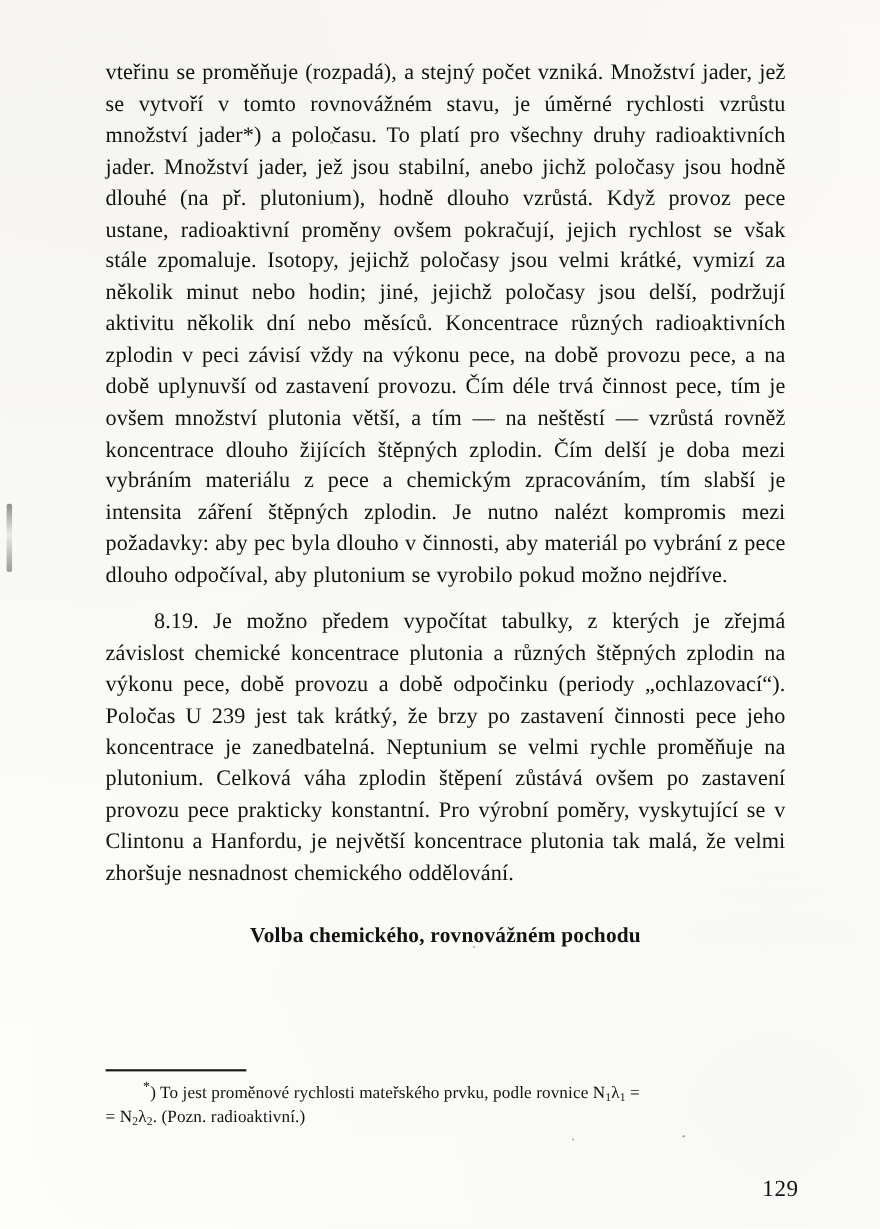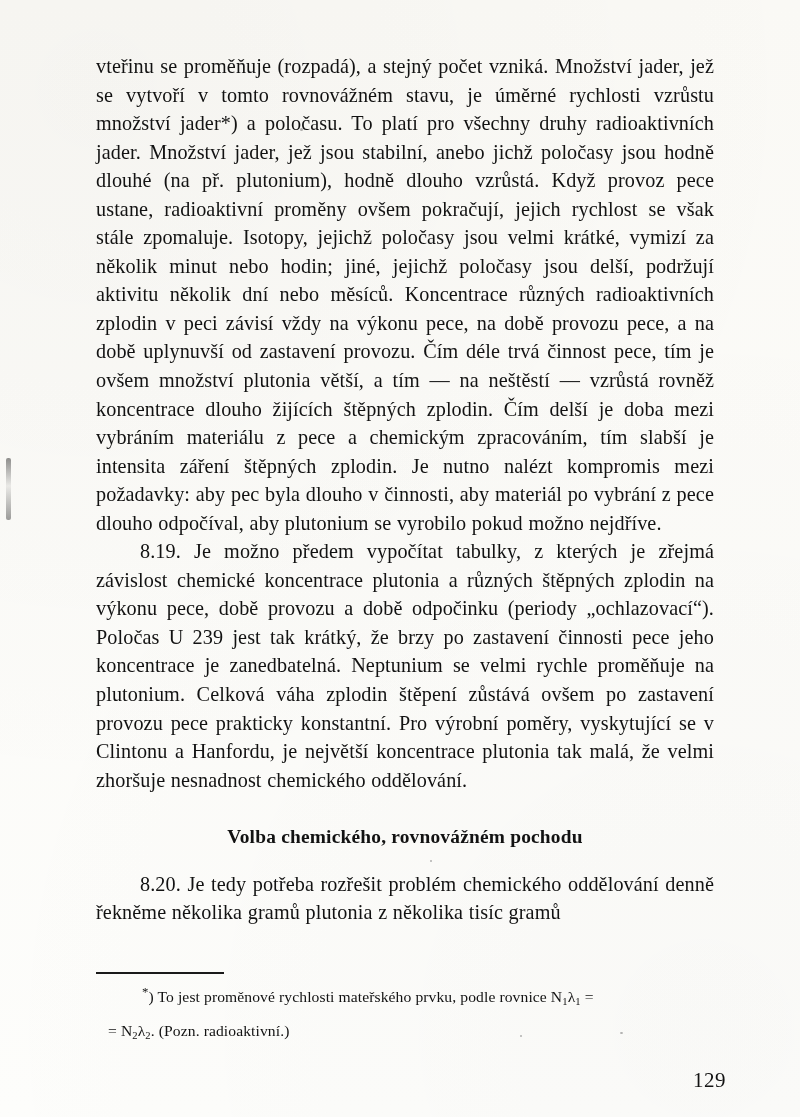--- a/index.html
+++ b/index.html
@@ -48,7 +48,7 @@
     -webkit-font-smoothing: none;
   }
   p.body + p.body {
-    margin-top: 0;
+    margin-top: 14px;
   }
   p.indent {
     text-indent: 44px;

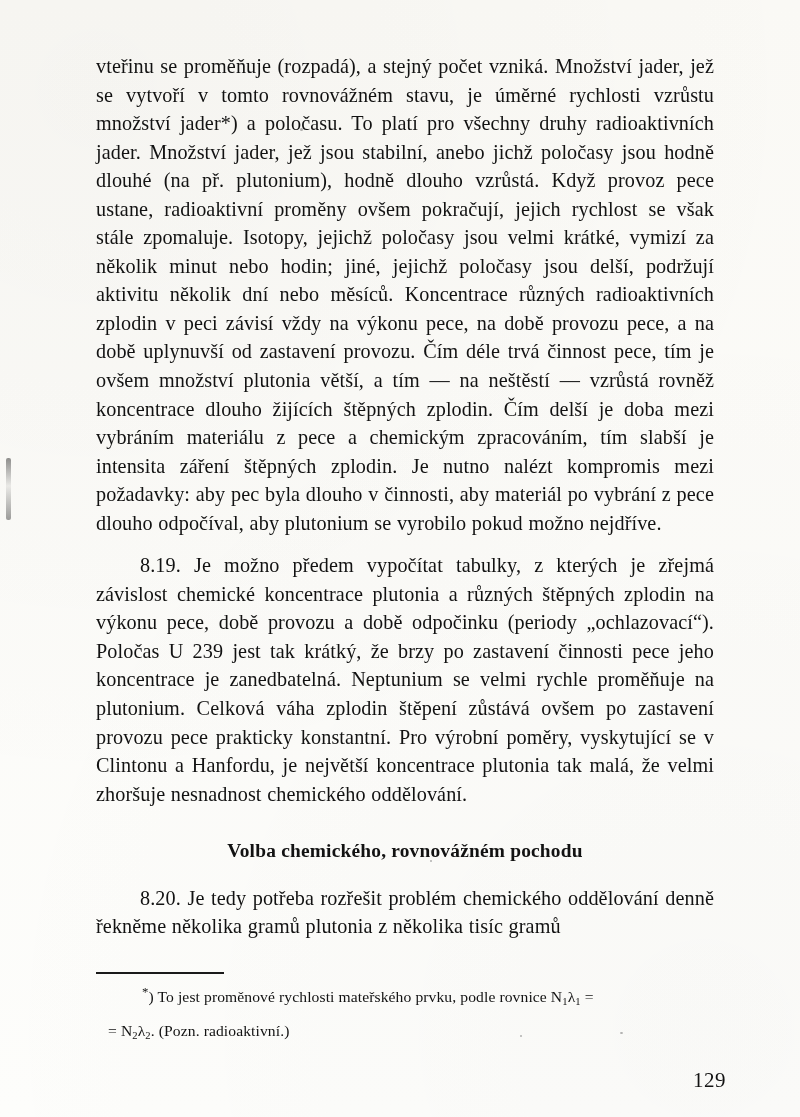--- a/index.html
+++ b/index.html
@@ -144,7 +144,6 @@
 
     <div class="heading-gap"></div>
 
-    <p class="body indent">8.20. Je tedy potřeba rozřešit problém chemického oddělování denně řekněme několika gramů plutonia z několika tisíc gramů</p>
 
   </div>
 

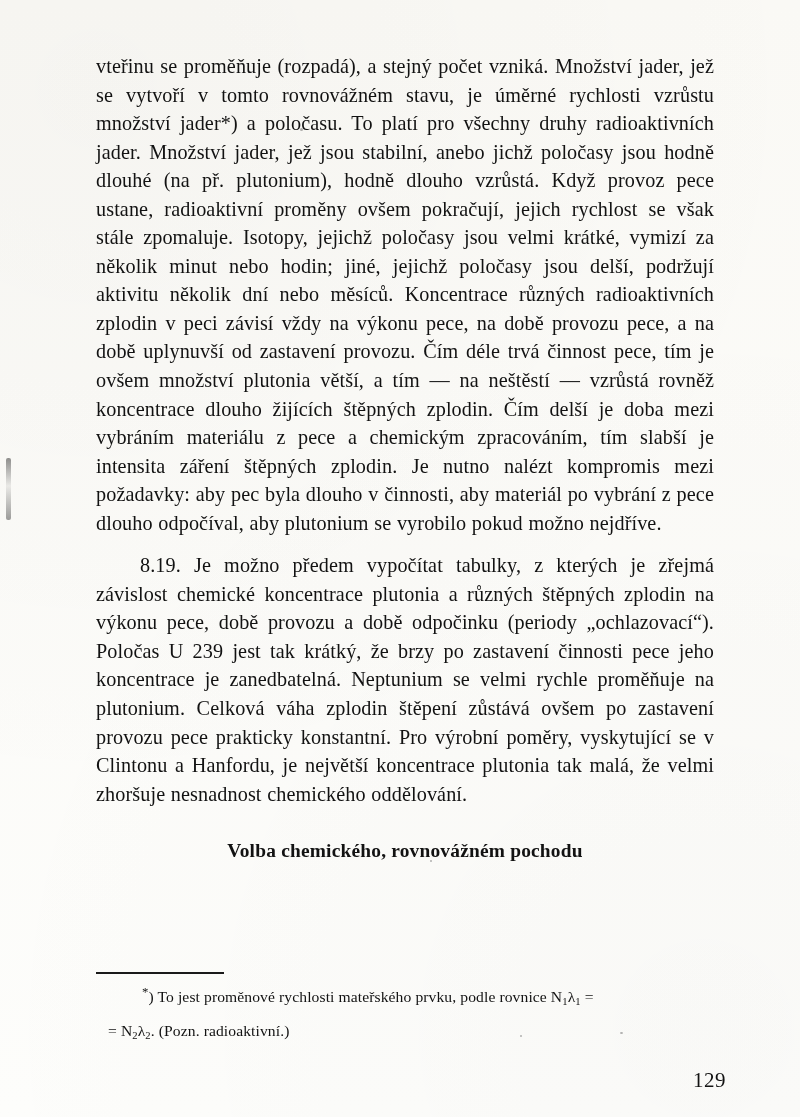--- a/index.html
+++ b/index.html
@@ -77,7 +77,7 @@
     margin: 0 0 9px 0;
   }
   p.footnote {
-    margin: 12px;
+    margin: 0;
     font-size: 15.6px;
     line-height: 22.4px;
     text-align: justify;

